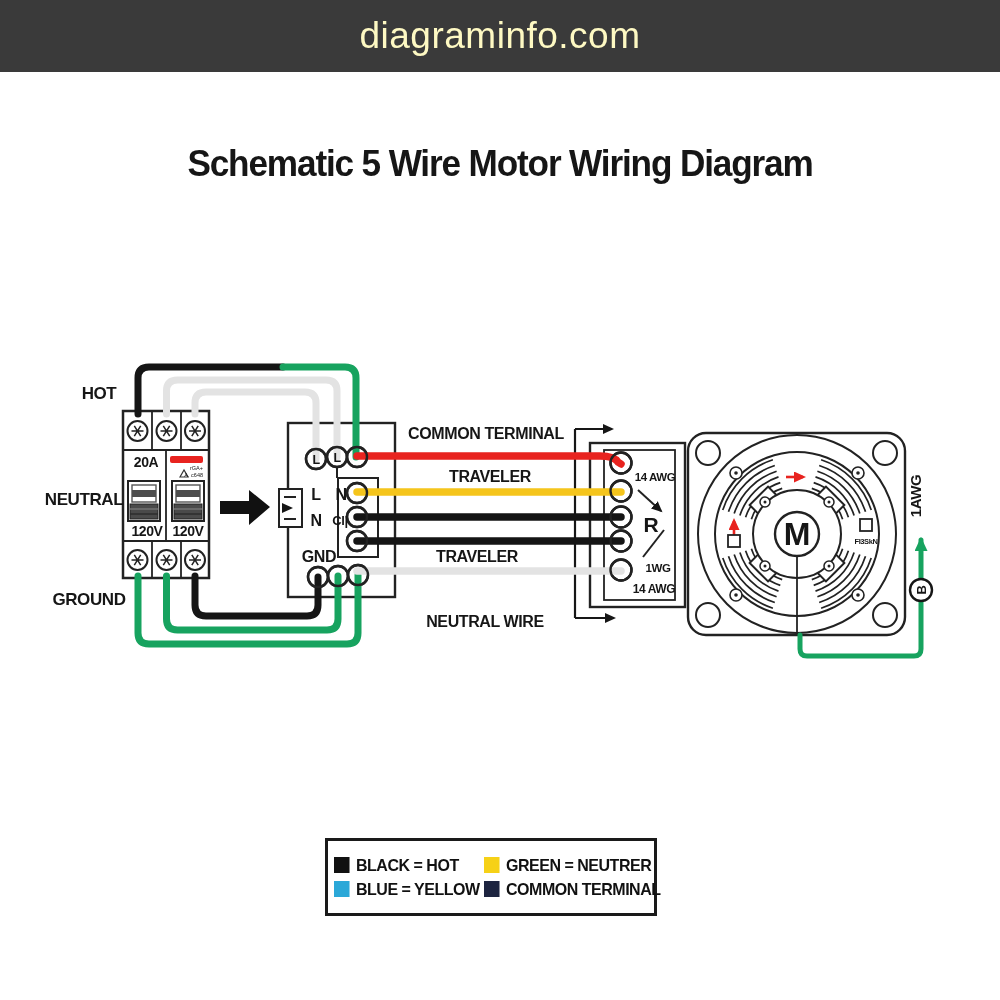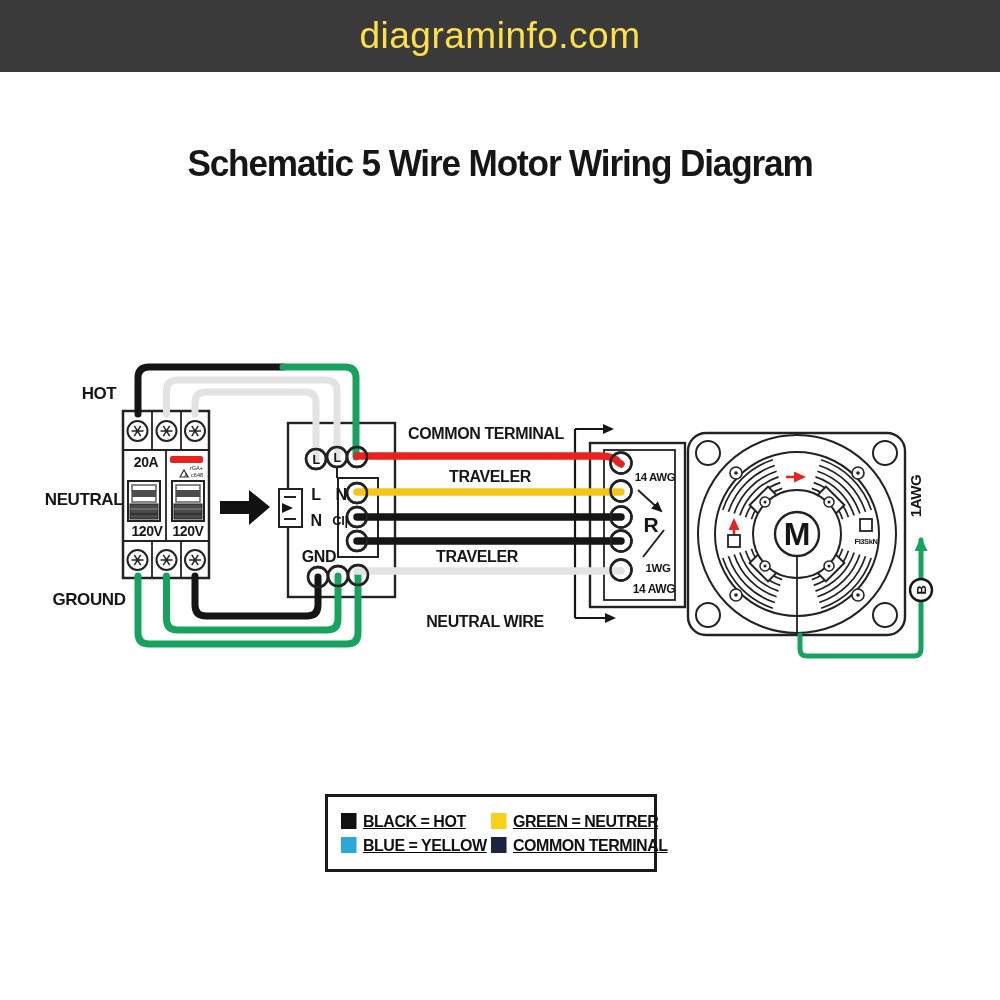--- a/index.html
+++ b/index.html
@@ -7,7 +7,7 @@
        font-family:"Liberation Sans",sans-serif;}
   .header-bar{position:absolute;left:0;top:0;width:1000px;height:72px;
        background:#3a3a3a;display:flex;align-items:center;justify-content:center;}
-  .header-bar span{color:#fde047;font-size:37px;letter-spacing:.5px;}
+  .header-bar span{color:#fef9c3;font-size:37px;letter-spacing:.5px;}
   .page-title{position:absolute;left:0;right:0;top:143px;text-align:center;
        font-size:37px;font-weight:700;color:#161616;letter-spacing:-1.2px;
        transform:scaleX(.95);}

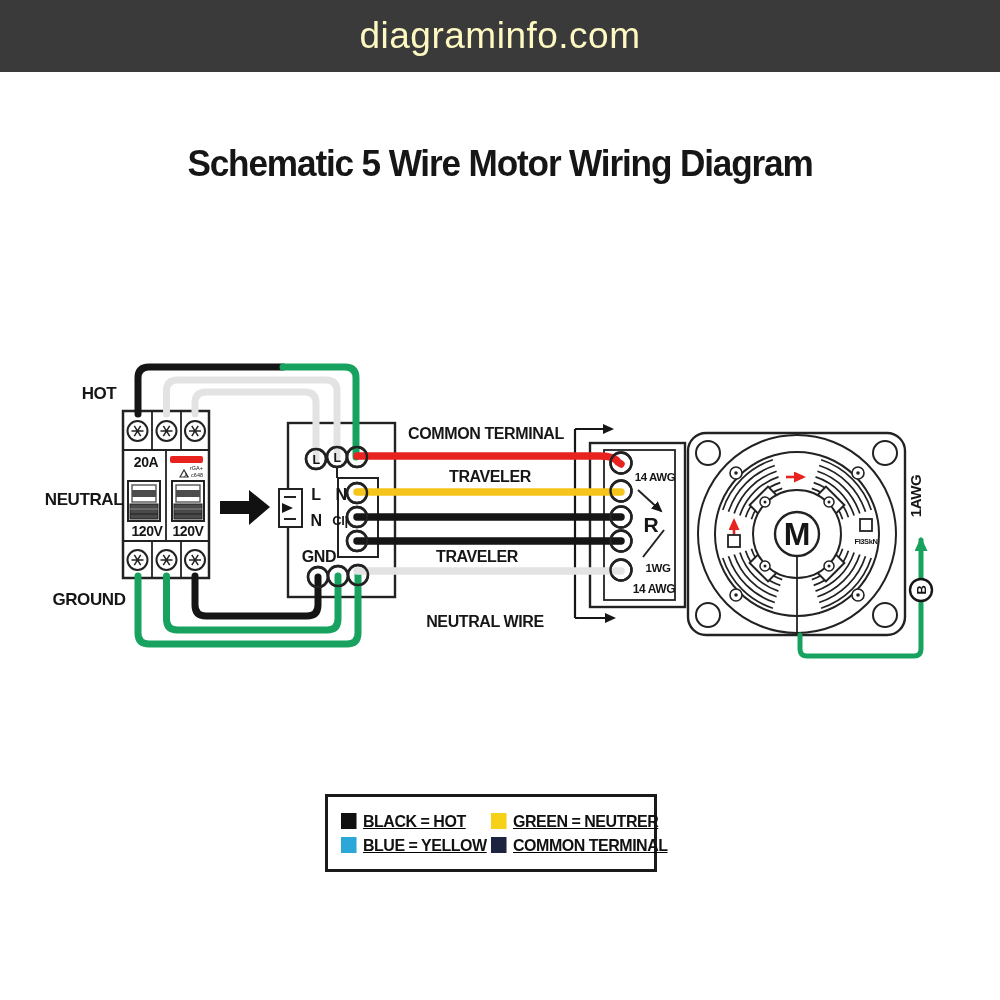--- a/index.html
+++ b/index.html
@@ -14,10 +14,10 @@
   svg{position:absolute;left:0;top:0;}
   svg text{font-family:"Liberation Sans",sans-serif;fill:#161616;}
   .tb{font-weight:700;letter-spacing:-.4px;}
-  .legend{position:absolute;left:325px;top:794px;width:332px;height:78px;
+  .legend{position:absolute;left:325px;top:838px;width:332px;height:78px;
        border:3px solid #1a1a1a;box-sizing:border-box;
        display:grid;grid-template-columns:150px 1fr;grid-auto-rows:24px;
-       align-content:center;padding-left:13px;text-decoration:underline;}
+       align-content:center;padding-left:6px;}
   .legend-item{display:flex;align-items:center;gap:6px;}
   .swatch{width:16px;height:16px;flex:none;}
   .legend-item span{font-size:16.5px;font-weight:700;letter-spacing:-.5px;

